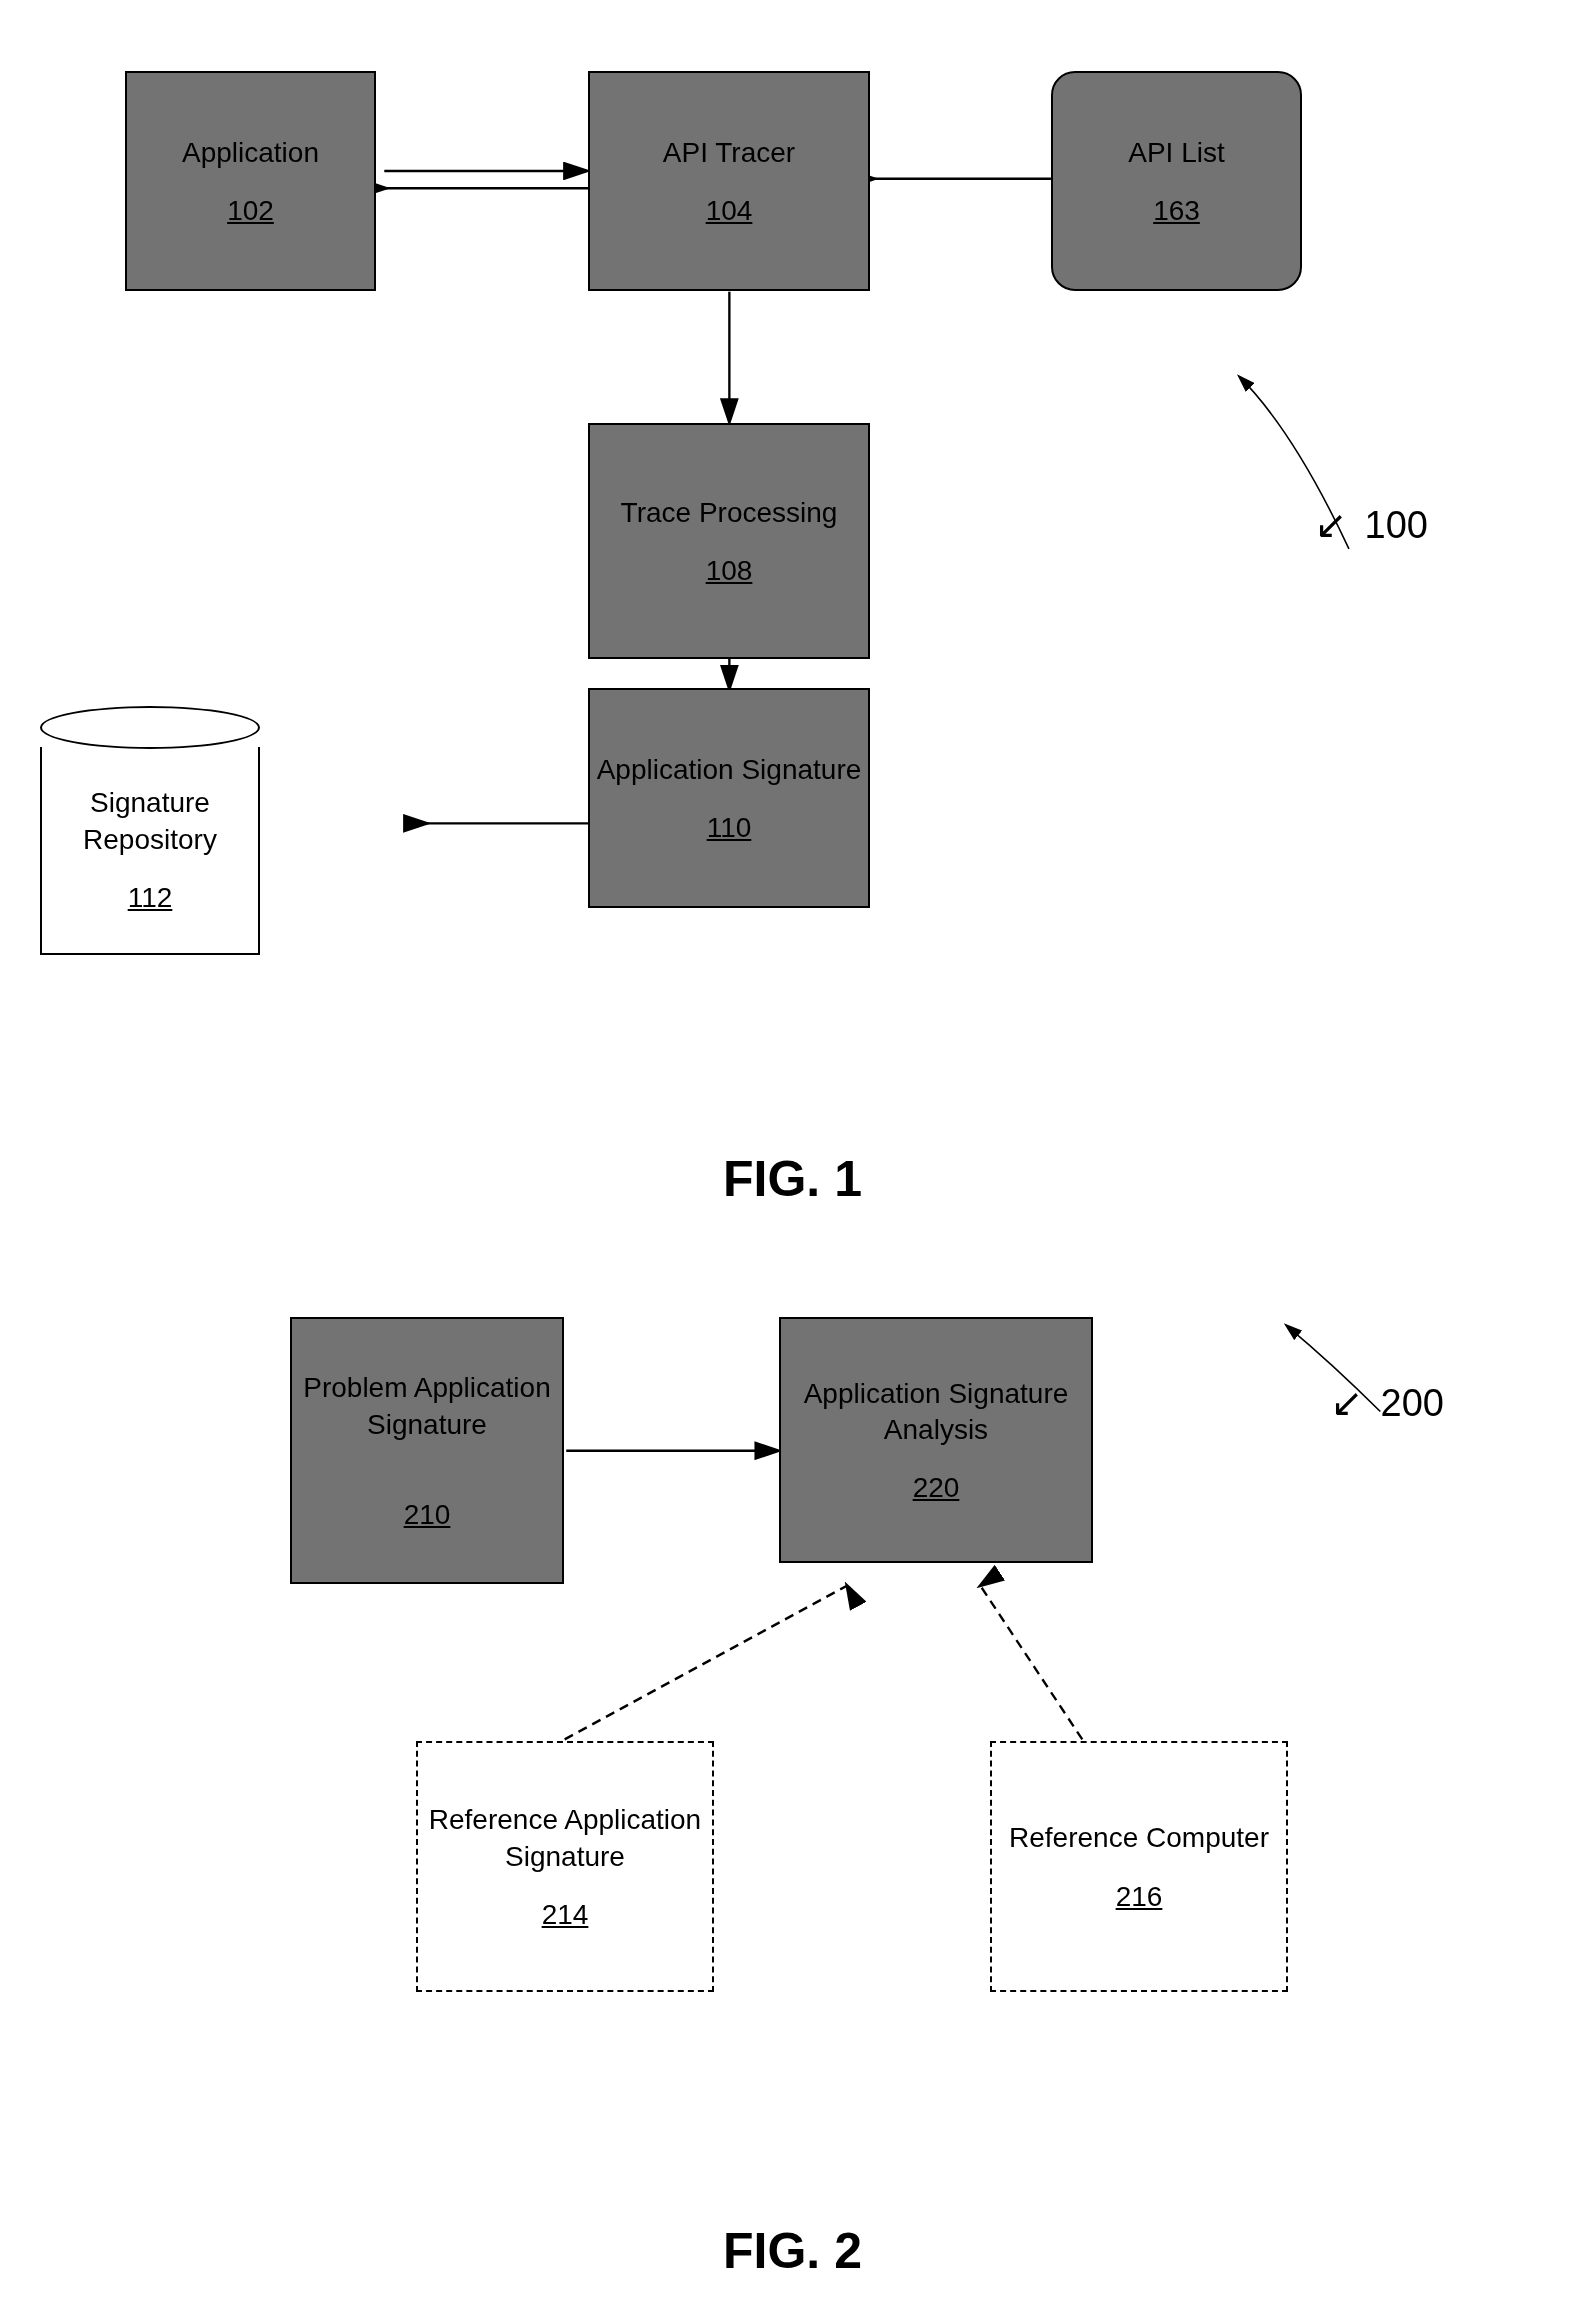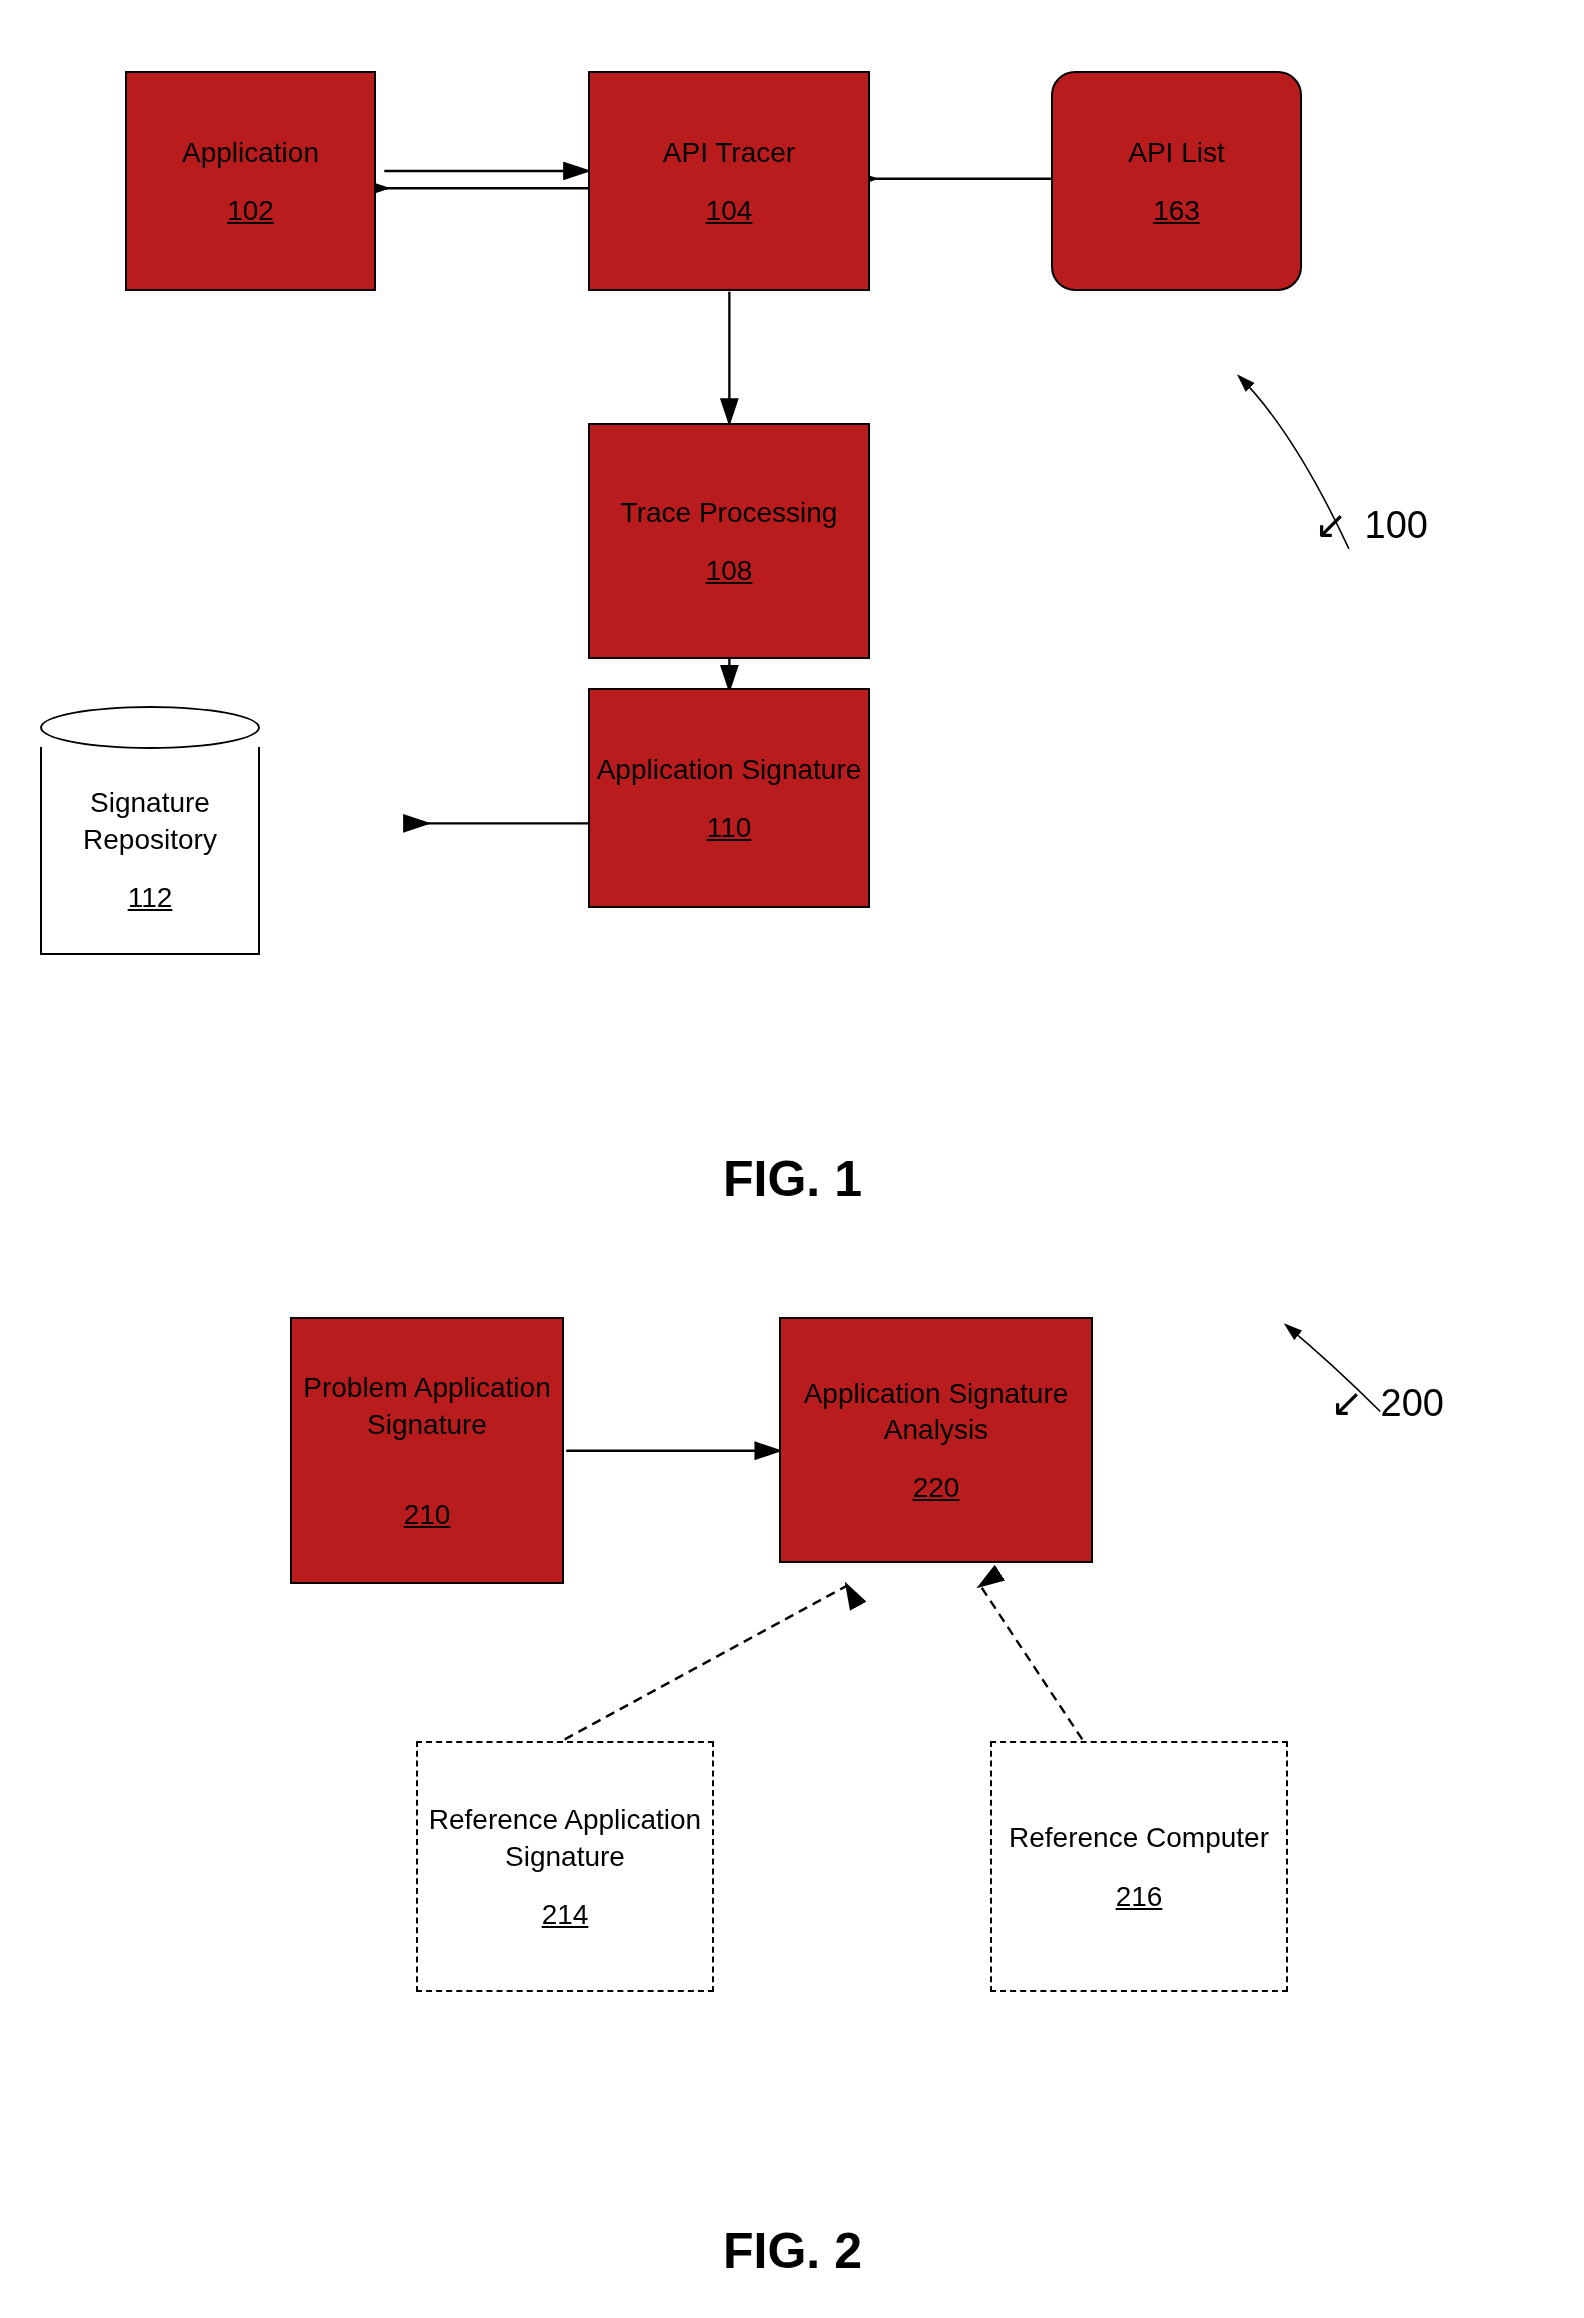--- a/index.html
+++ b/index.html
@@ -28,7 +28,7 @@
     .box {
       position: absolute;
       border: 2.4px solid #000;
-      background: #b91c1c;
+      background: #737373;
       display: flex;
       flex-direction: column;
       align-items: center;

